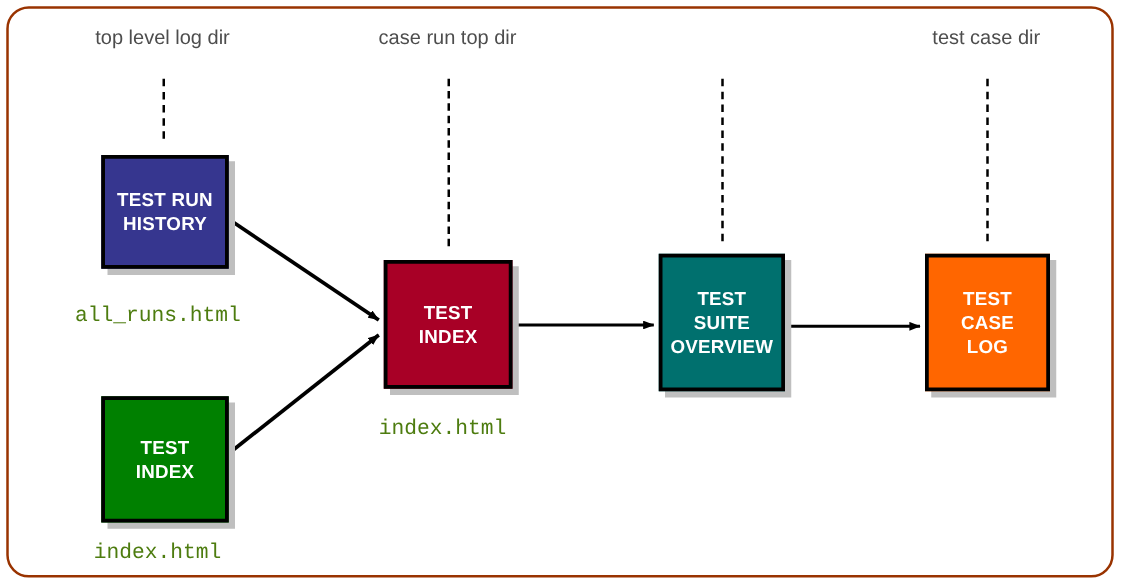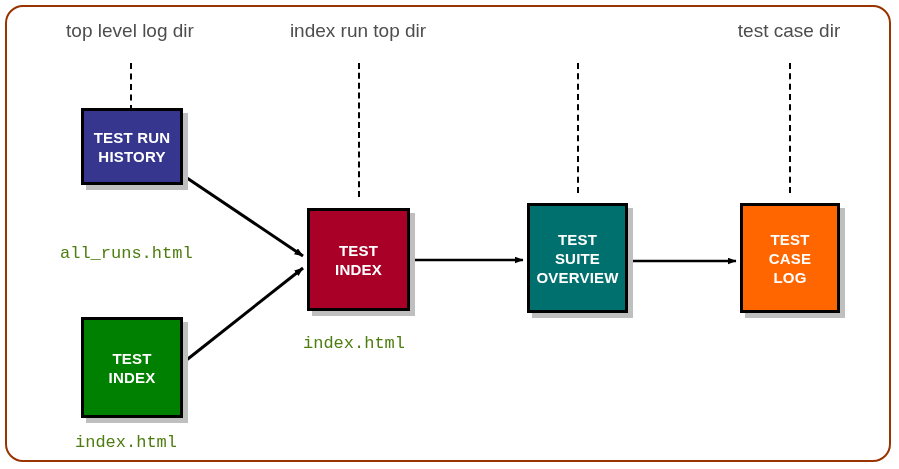--- a/index.html
+++ b/index.html
@@ -31,7 +31,7 @@
     text-align: center;
     color: #4d4d4d;
     font-family: "Liberation Sans", sans-serif;
-    font-size: 19px;
+    font-size: 16px;
     font-weight: normal;
     white-space: nowrap;
     line-height: 22px;

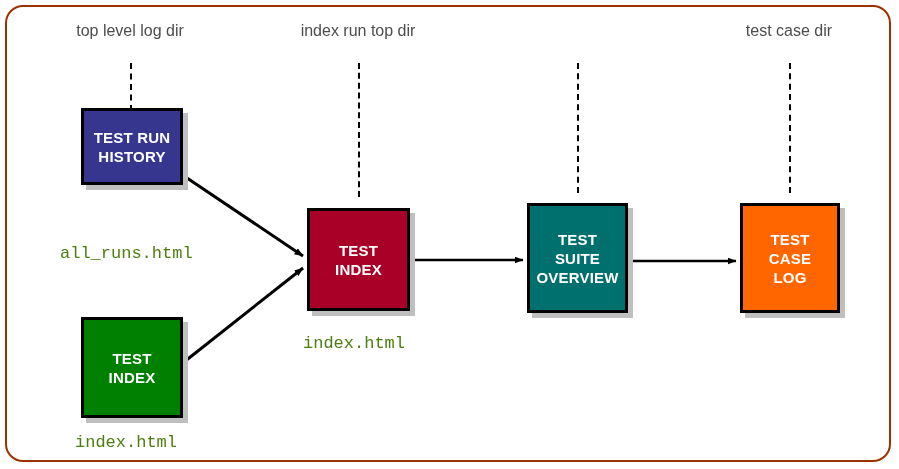--- a/index.html
+++ b/index.html
@@ -87,7 +87,7 @@
   <div id="frame"></div>
 
   <div class="col-header" style="left:30px; top:20px; width:200px;">top level log dir</div>
-  <div class="col-header" style="left:258px; top:20px; width:200px;">index run top dir</div>
+  <div class="col-header" style="left:258px; top:20px; width:200px;">case run top dir</div>
   <div class="col-header" style="left:689px; top:20px; width:200px;">test case dir</div>
 
   <div class="dash-line" style="left:130px; top:63px; height:48px;"></div>

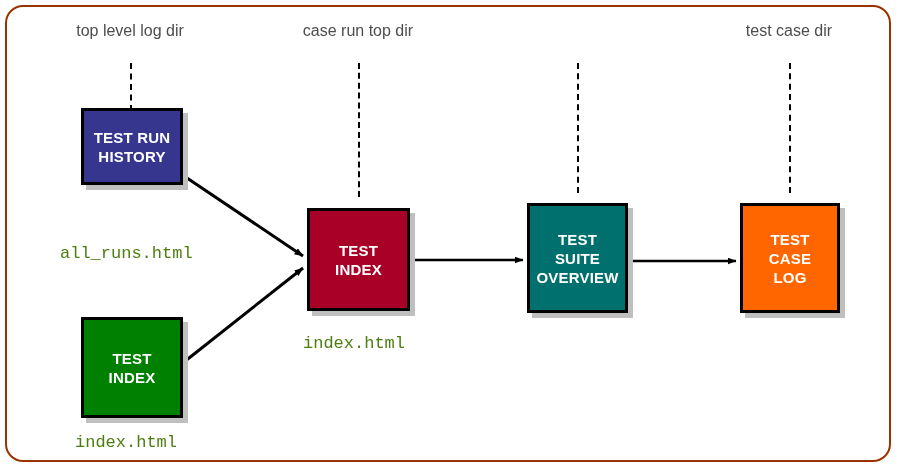--- a/index.html
+++ b/index.html
@@ -107,7 +107,7 @@
     <line x1="629" y1="261" x2="736" y2="261" stroke="#000000" stroke-width="2.5" marker-end="url(#arrowhead)"></line>
   </svg>
 
-  <div class="node" style="left:81px; top:108px; width:102px; height:77px; background:#36368f;">
+  <div class="node" style="left:81px; top:124px; width:102px; height:91px; background:#36368f;">
     <span class="node-label">TEST RUN
 HISTORY</span>
   </div>

